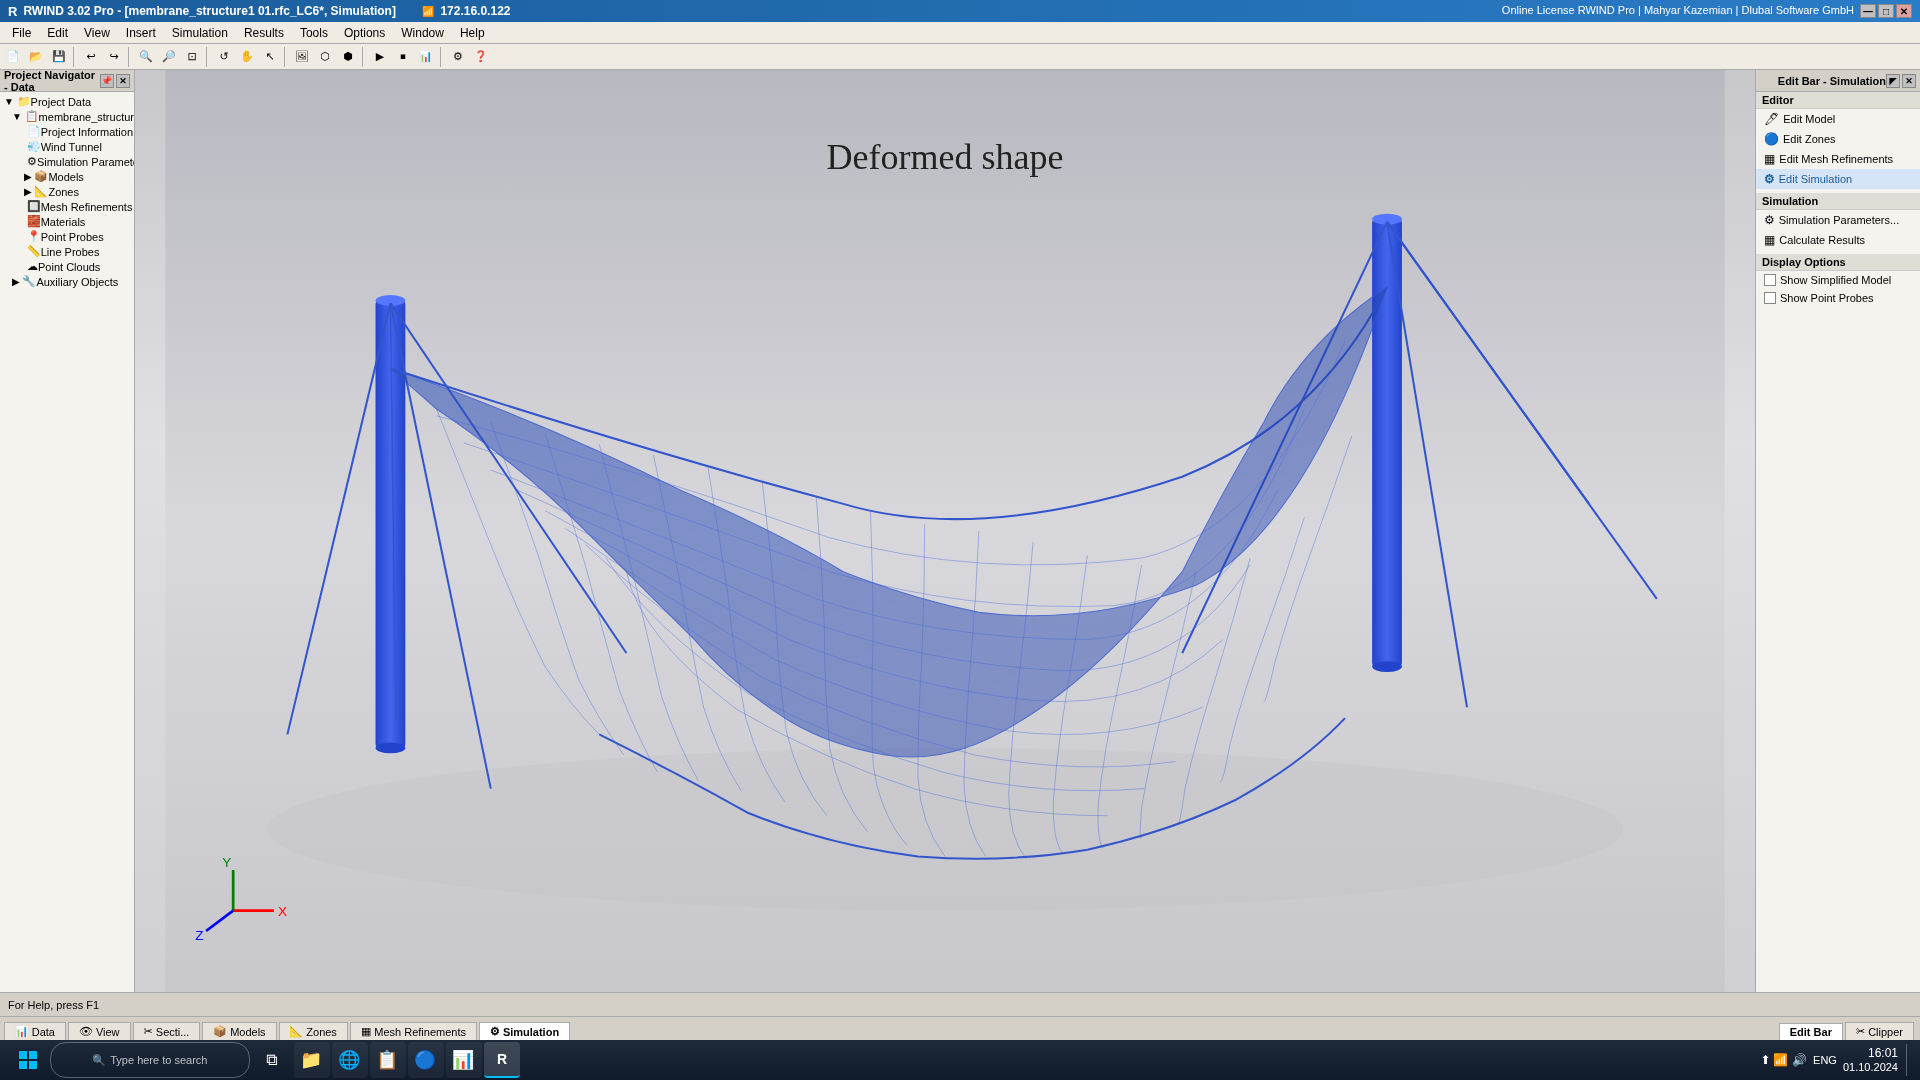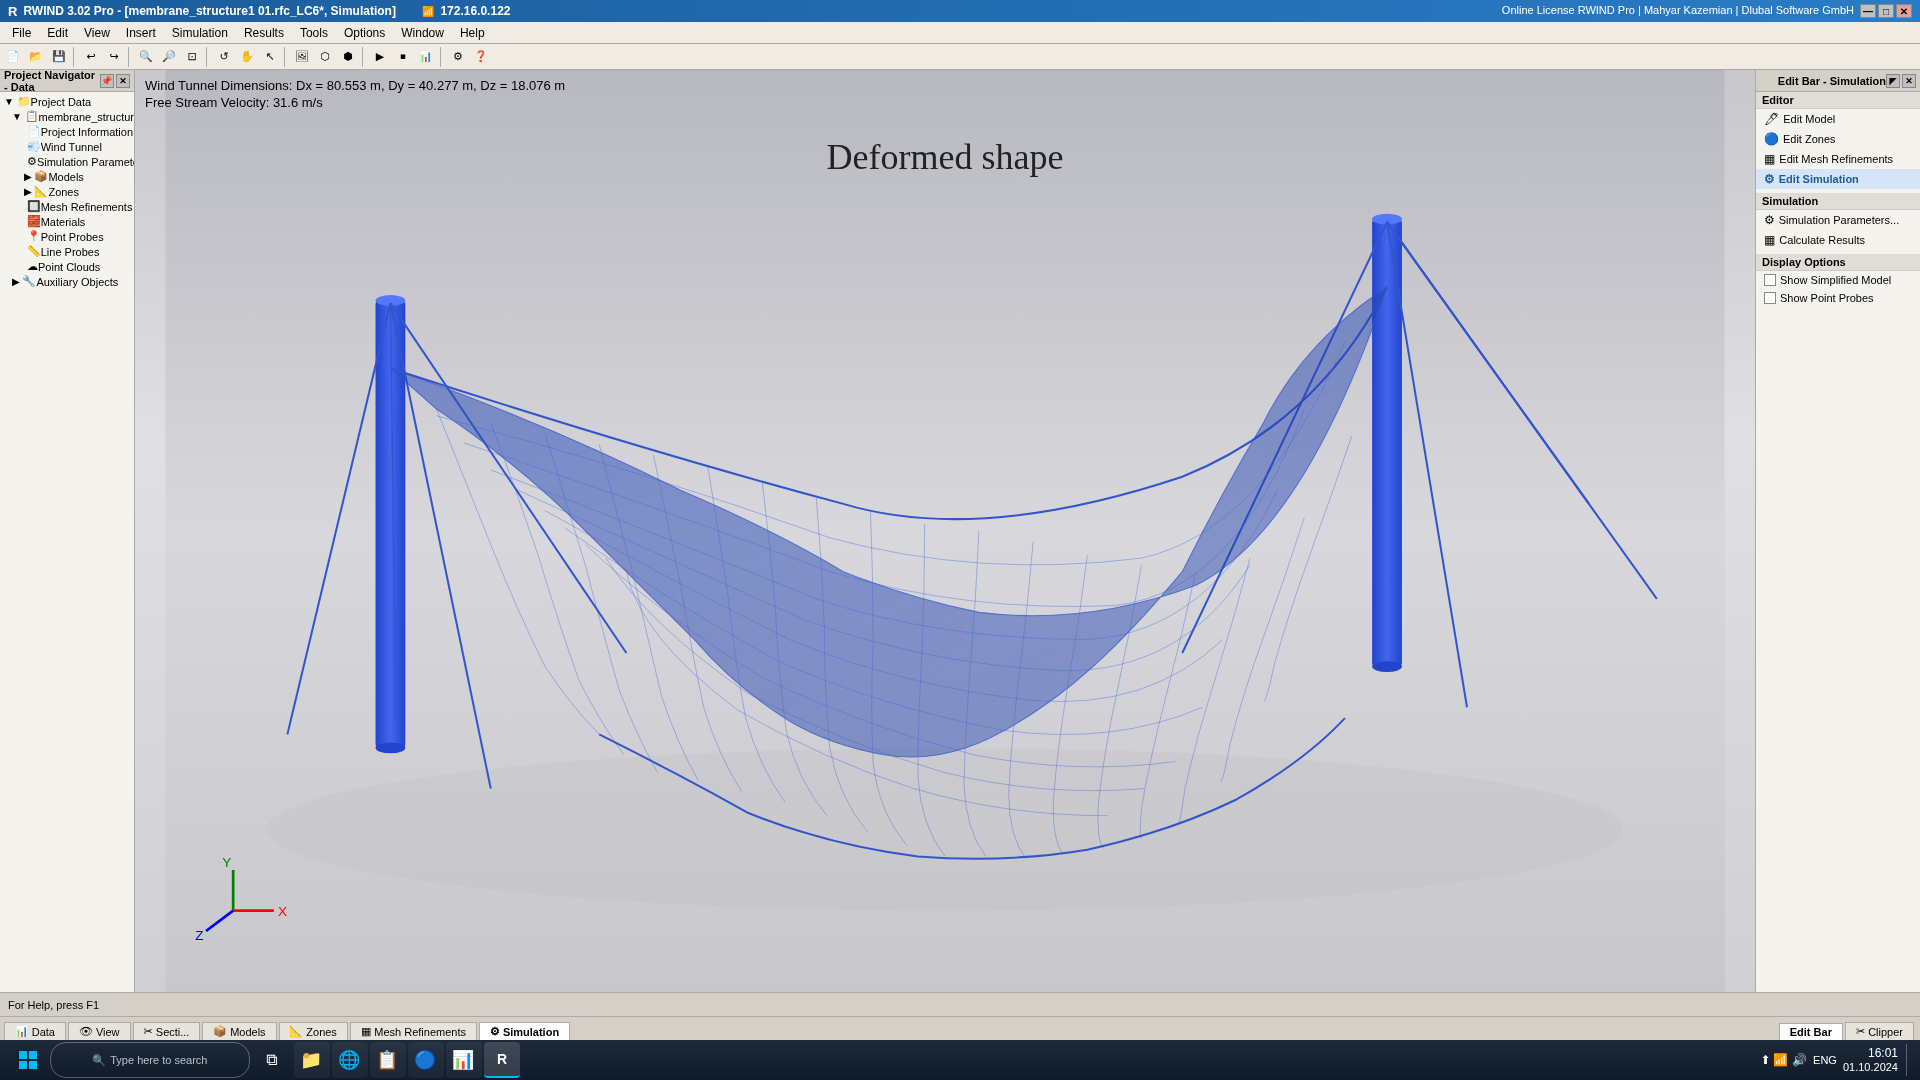--- a/index.html
+++ b/index.html
@@ -476,10 +476,6 @@
       </g>
     </svg>
 
-    <div id="viewport-info">
-      <div style="font-size:13px;font-weight:500;">Wind Tunnel Dimensions: Dx = 80.553 m, Dy = 40.277 m, Dz = 18.076 m</div>
-      <div style="font-size:13px;font-weight:500;margin-top:2px;">Free Stream Velocity: 31.6 m/s</div>
-    </div>
 
     <div id="viewport-title">
       <span>Deformed shape</span>

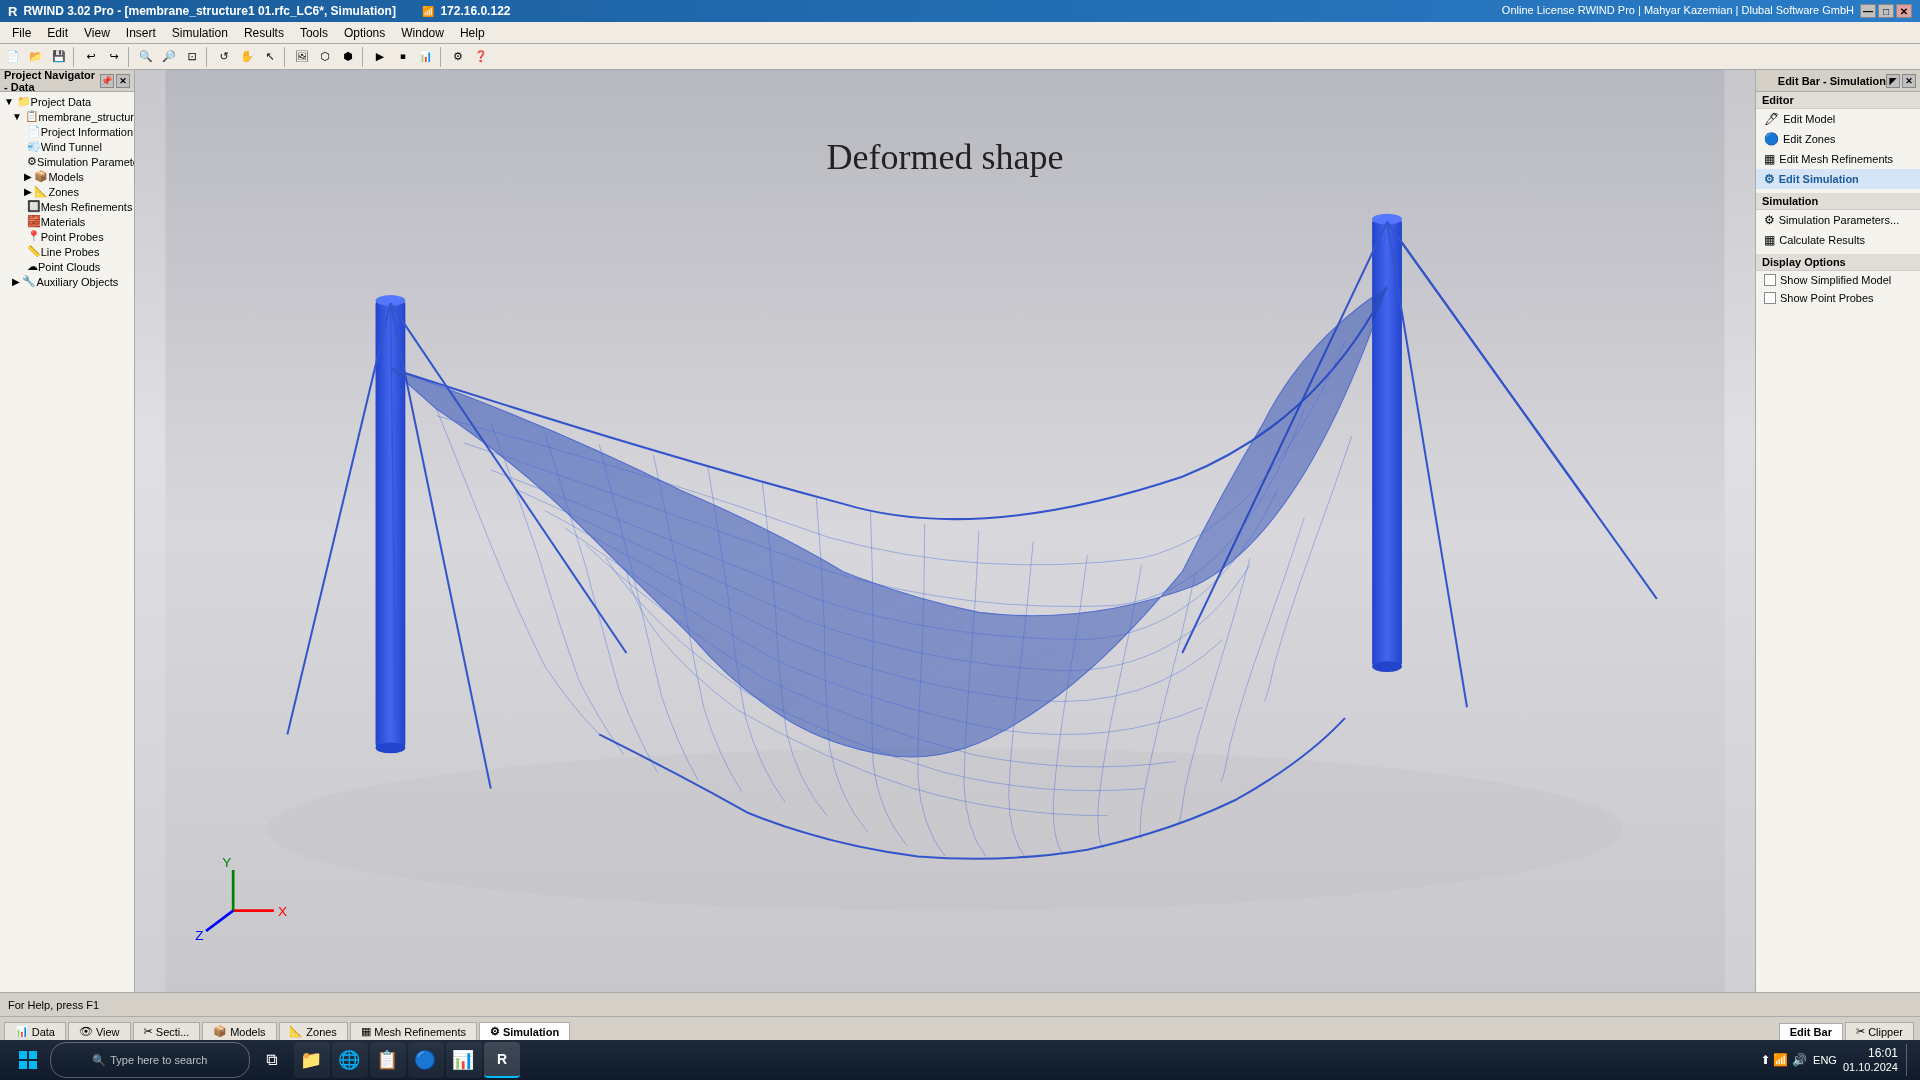--- a/index.html
+++ b/index.html
@@ -506,7 +506,7 @@
     </div>
     <div class="rp-item active" style="background:#d6e4f7;">
       <span class="rp-icon">⚙</span>
-      <span style="font-weight:bold;color:#1a5c9a;">Edit Simulation</span>
+      <span style="font-weight:normal;color:#1a5c9a;">Edit Simulation</span>
     </div>
 
     <div class="rp-section-title" style="margin-top:4px;">Simulation</div>

